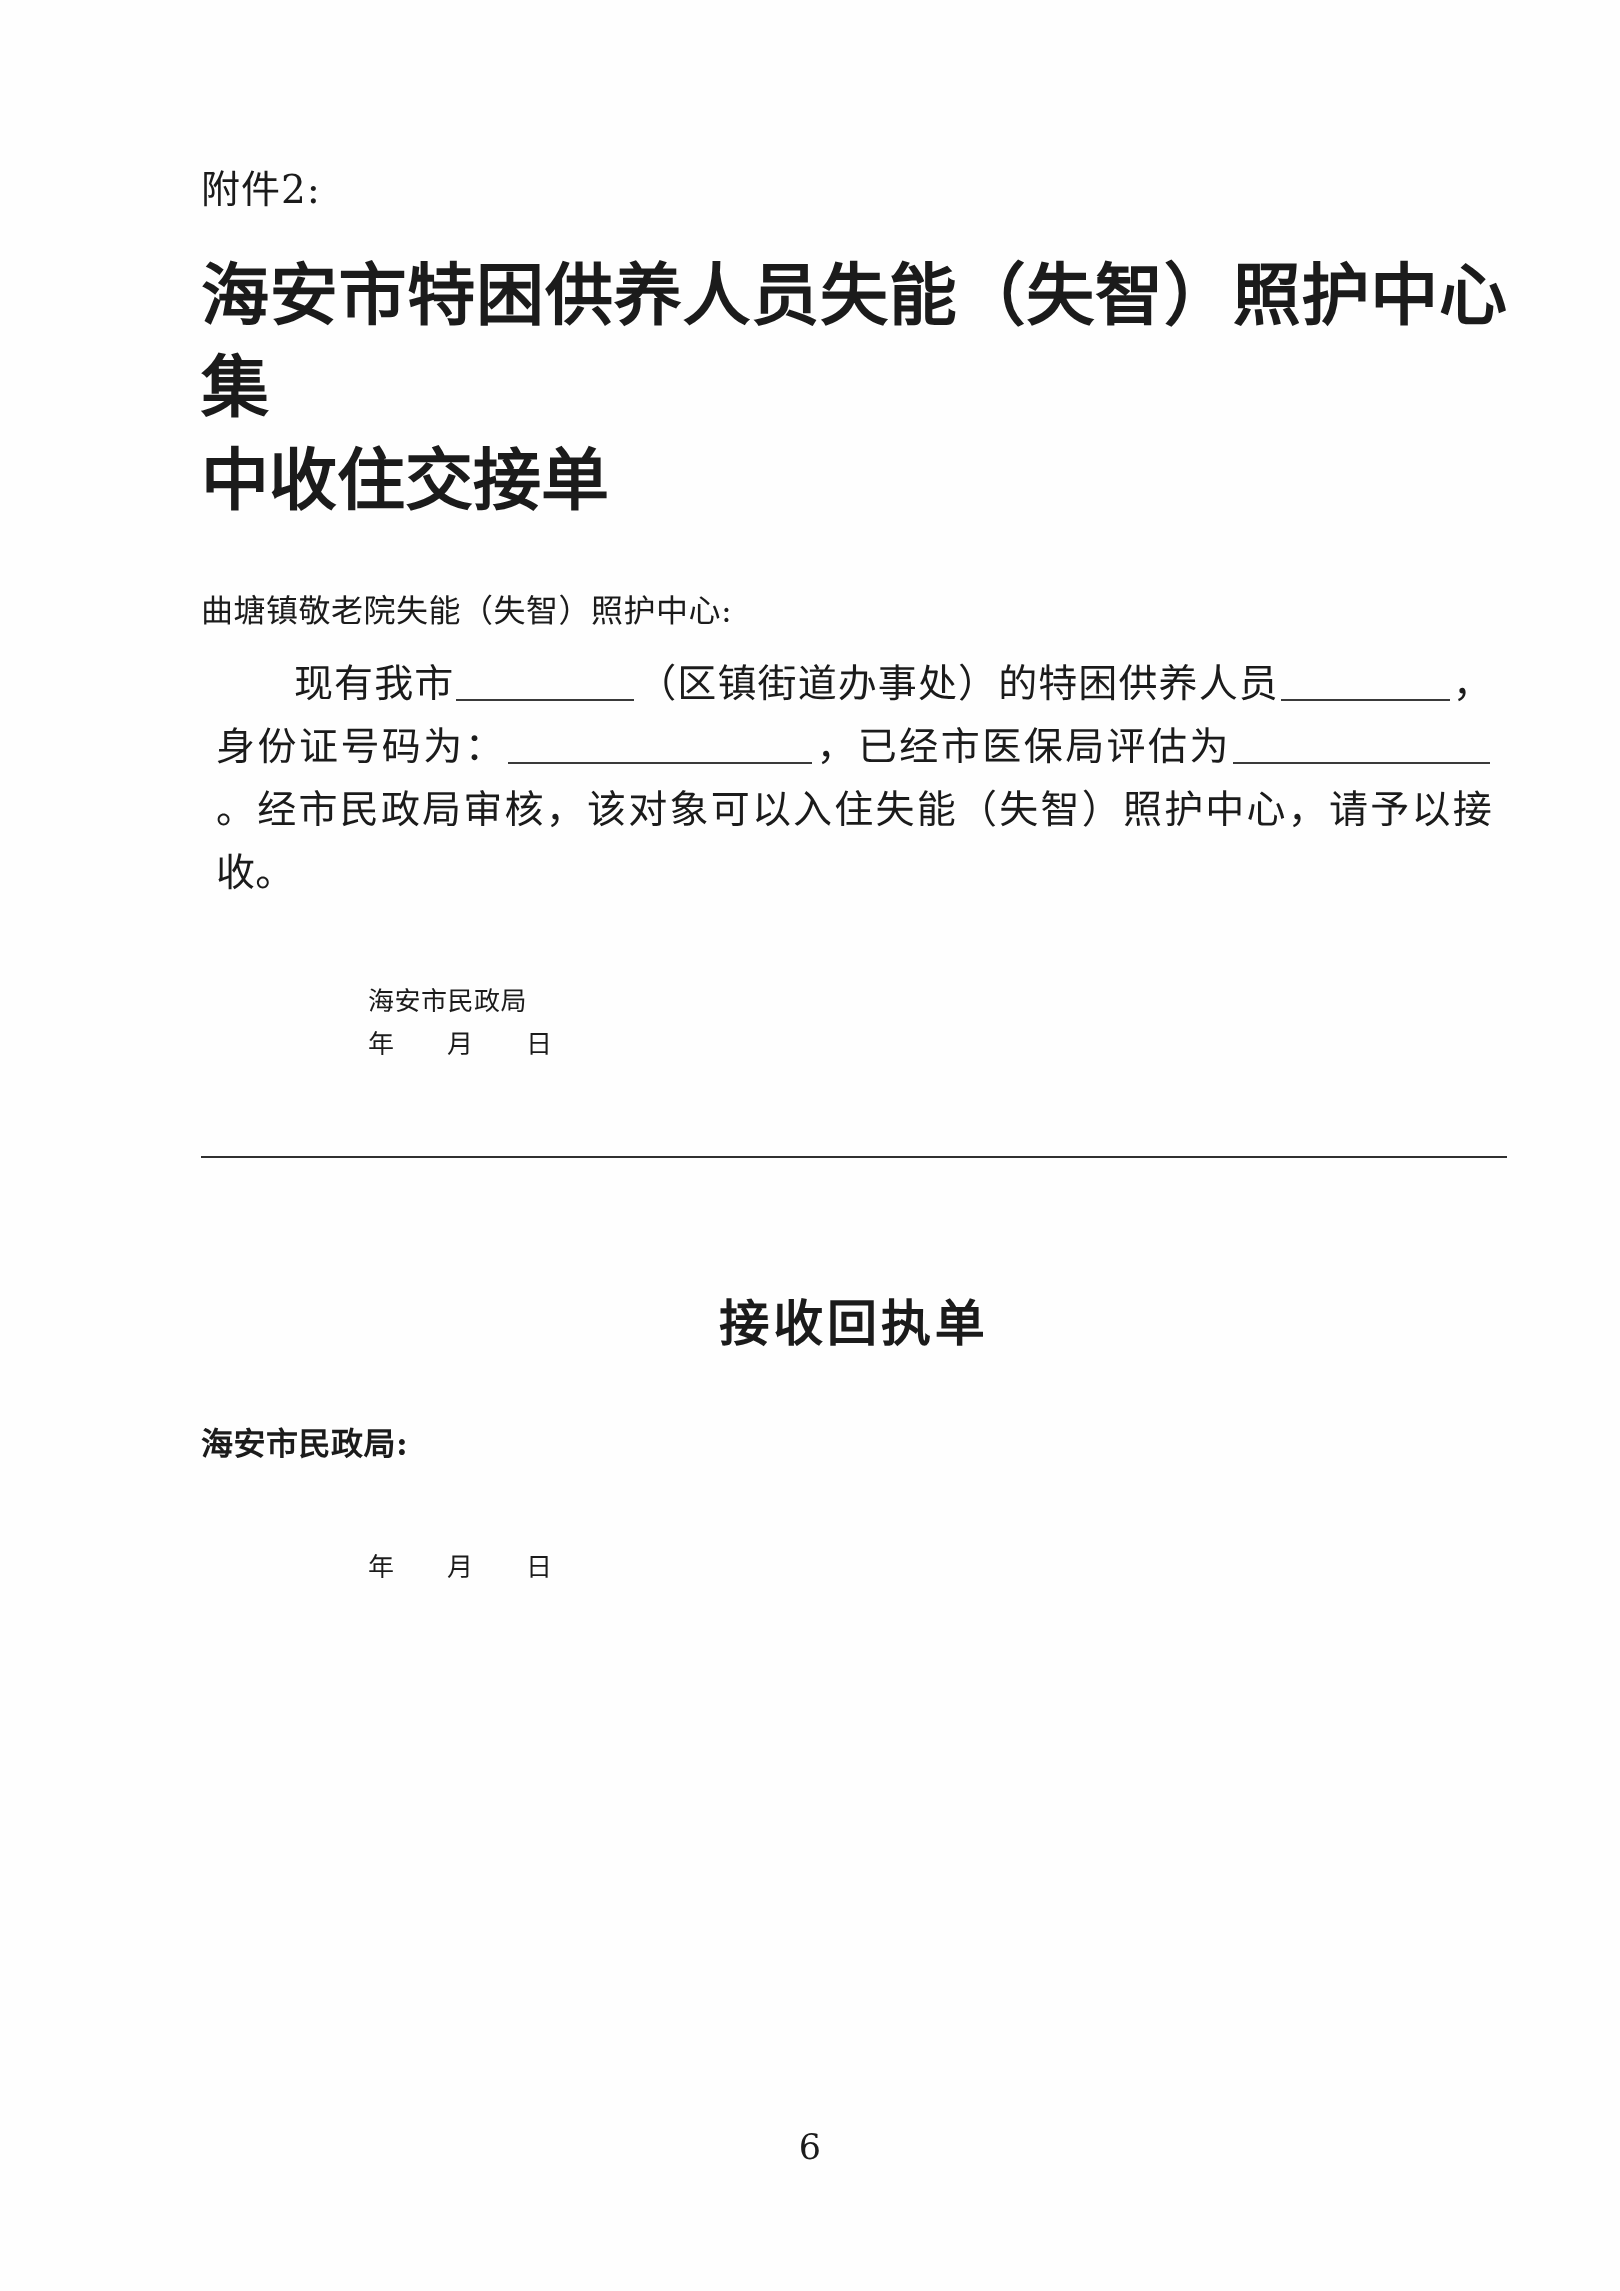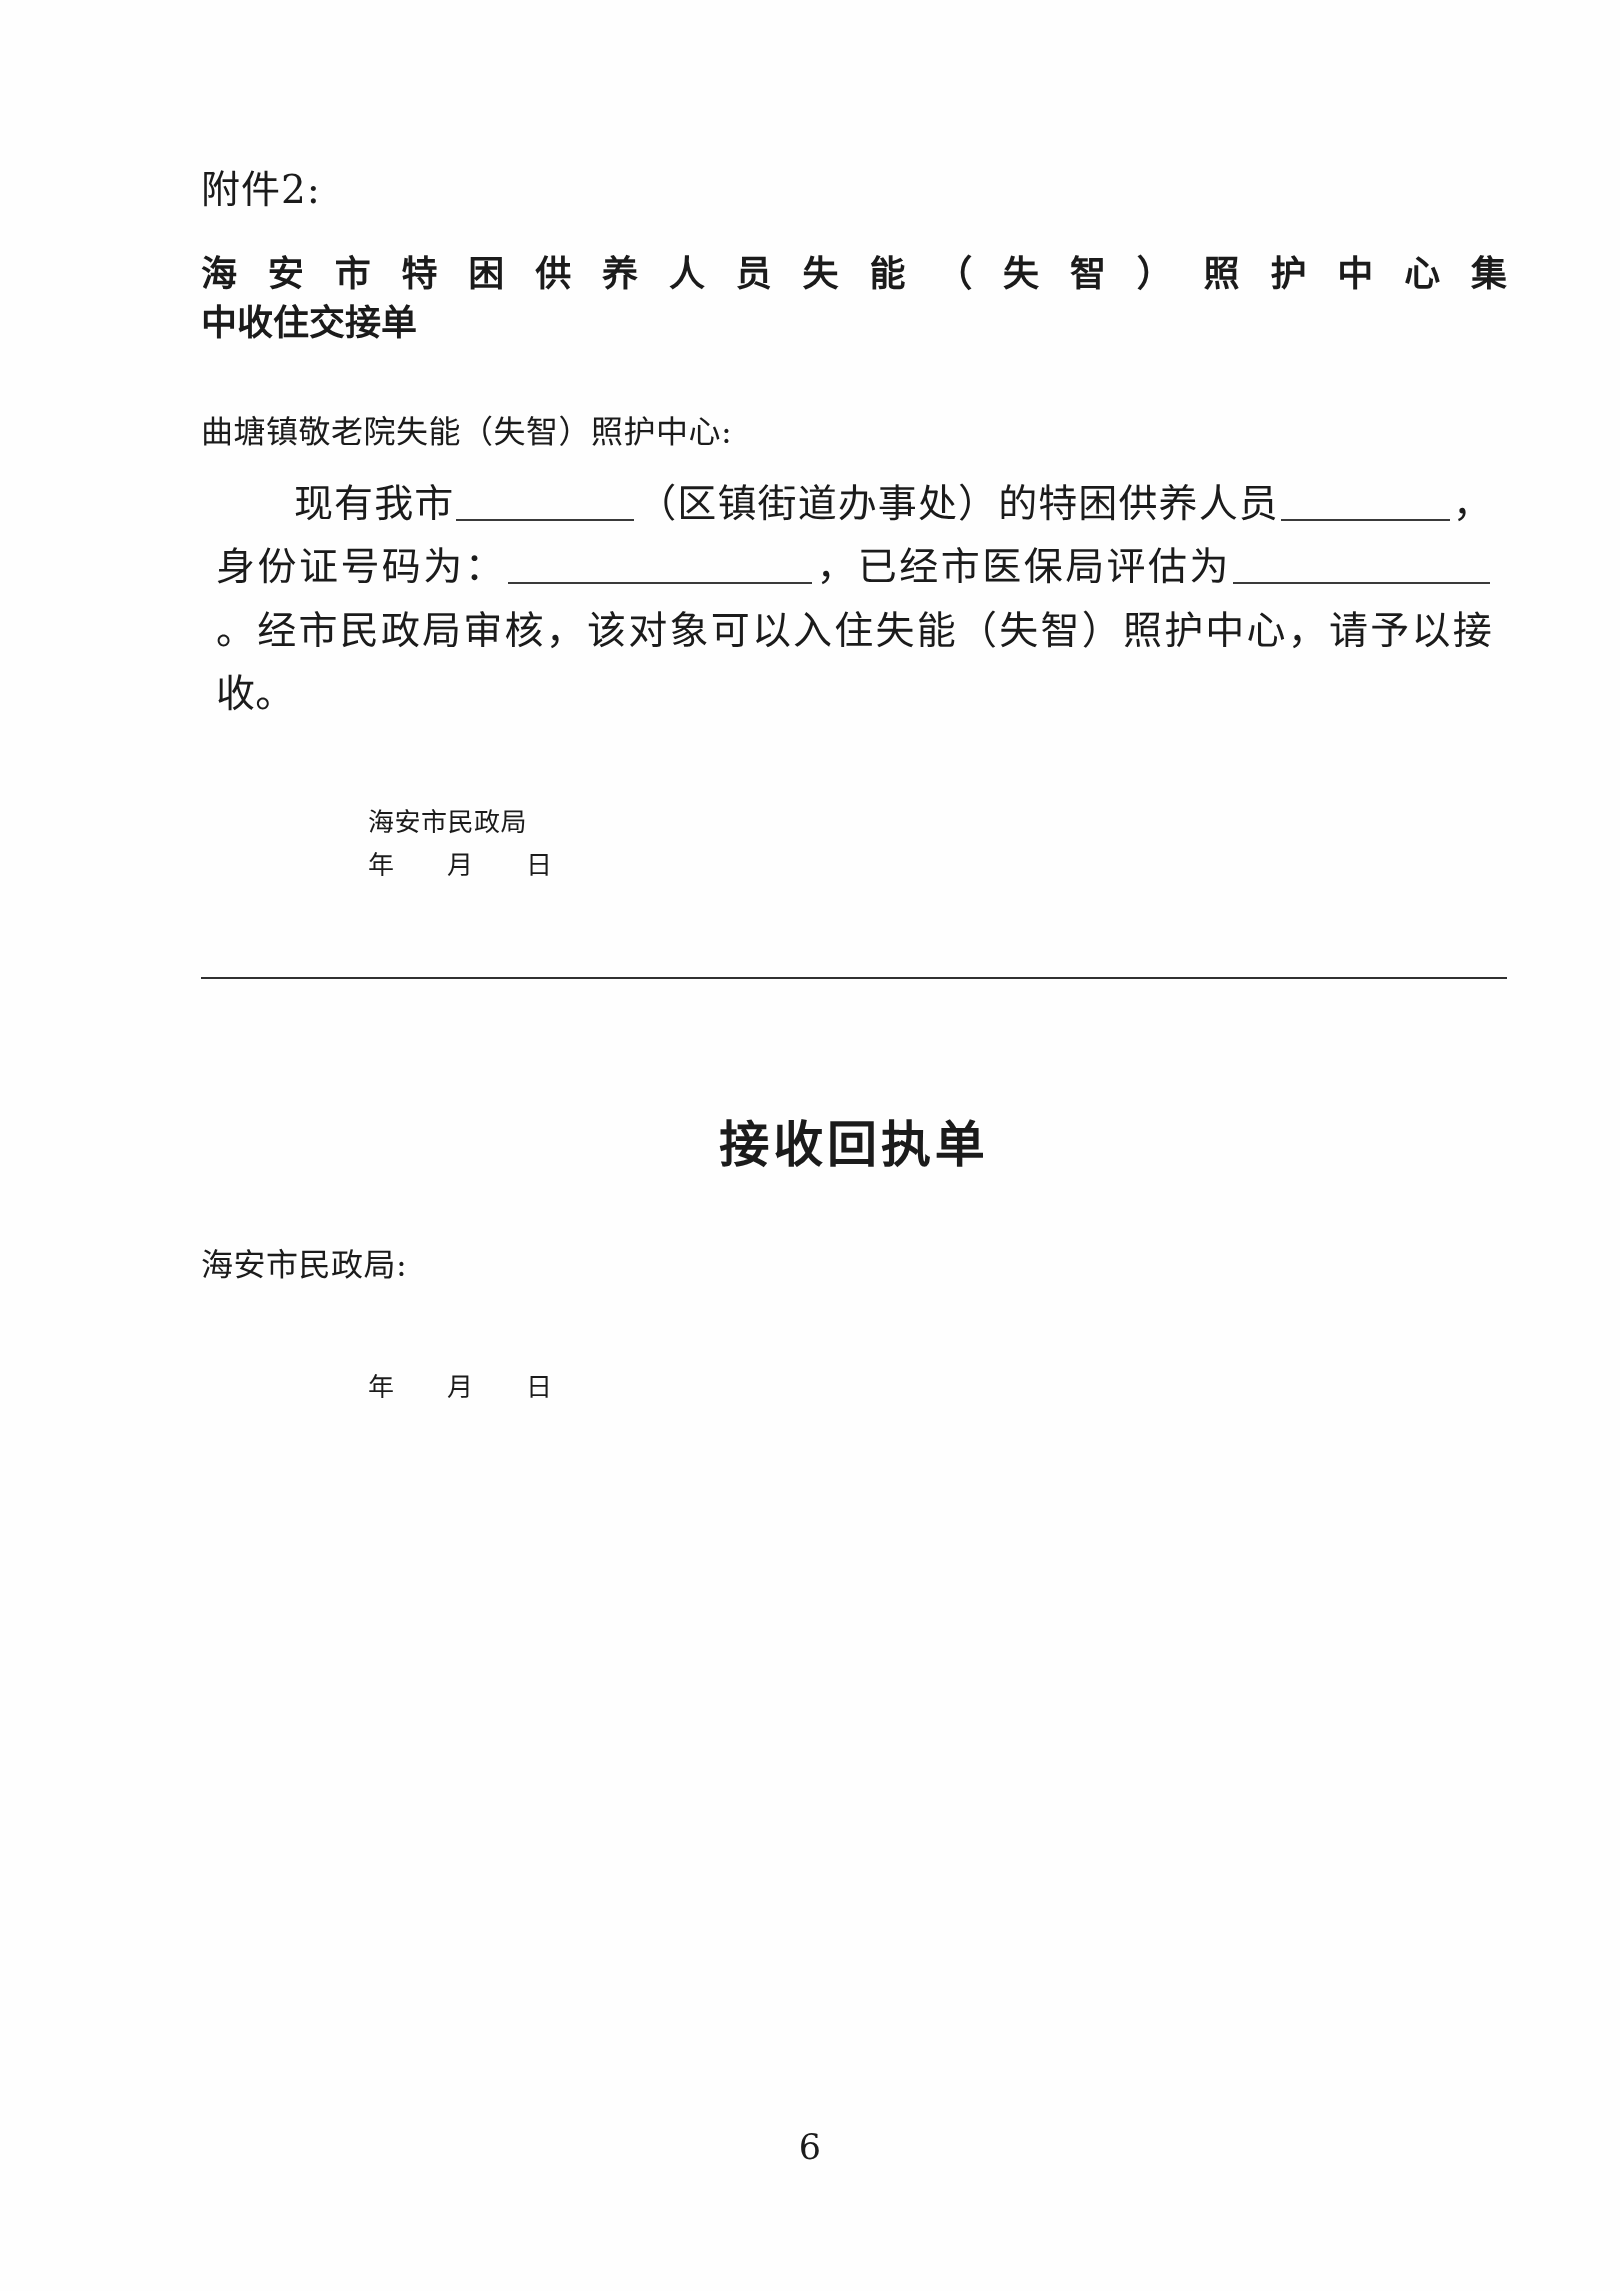--- a/index.html
+++ b/index.html
@@ -35,7 +35,7 @@
 
   
   .doc-title {
-    font-size: 36px;
+    font-size: 68px;
     font-weight: bold;
     line-height: 1.36;
     text-align: center;

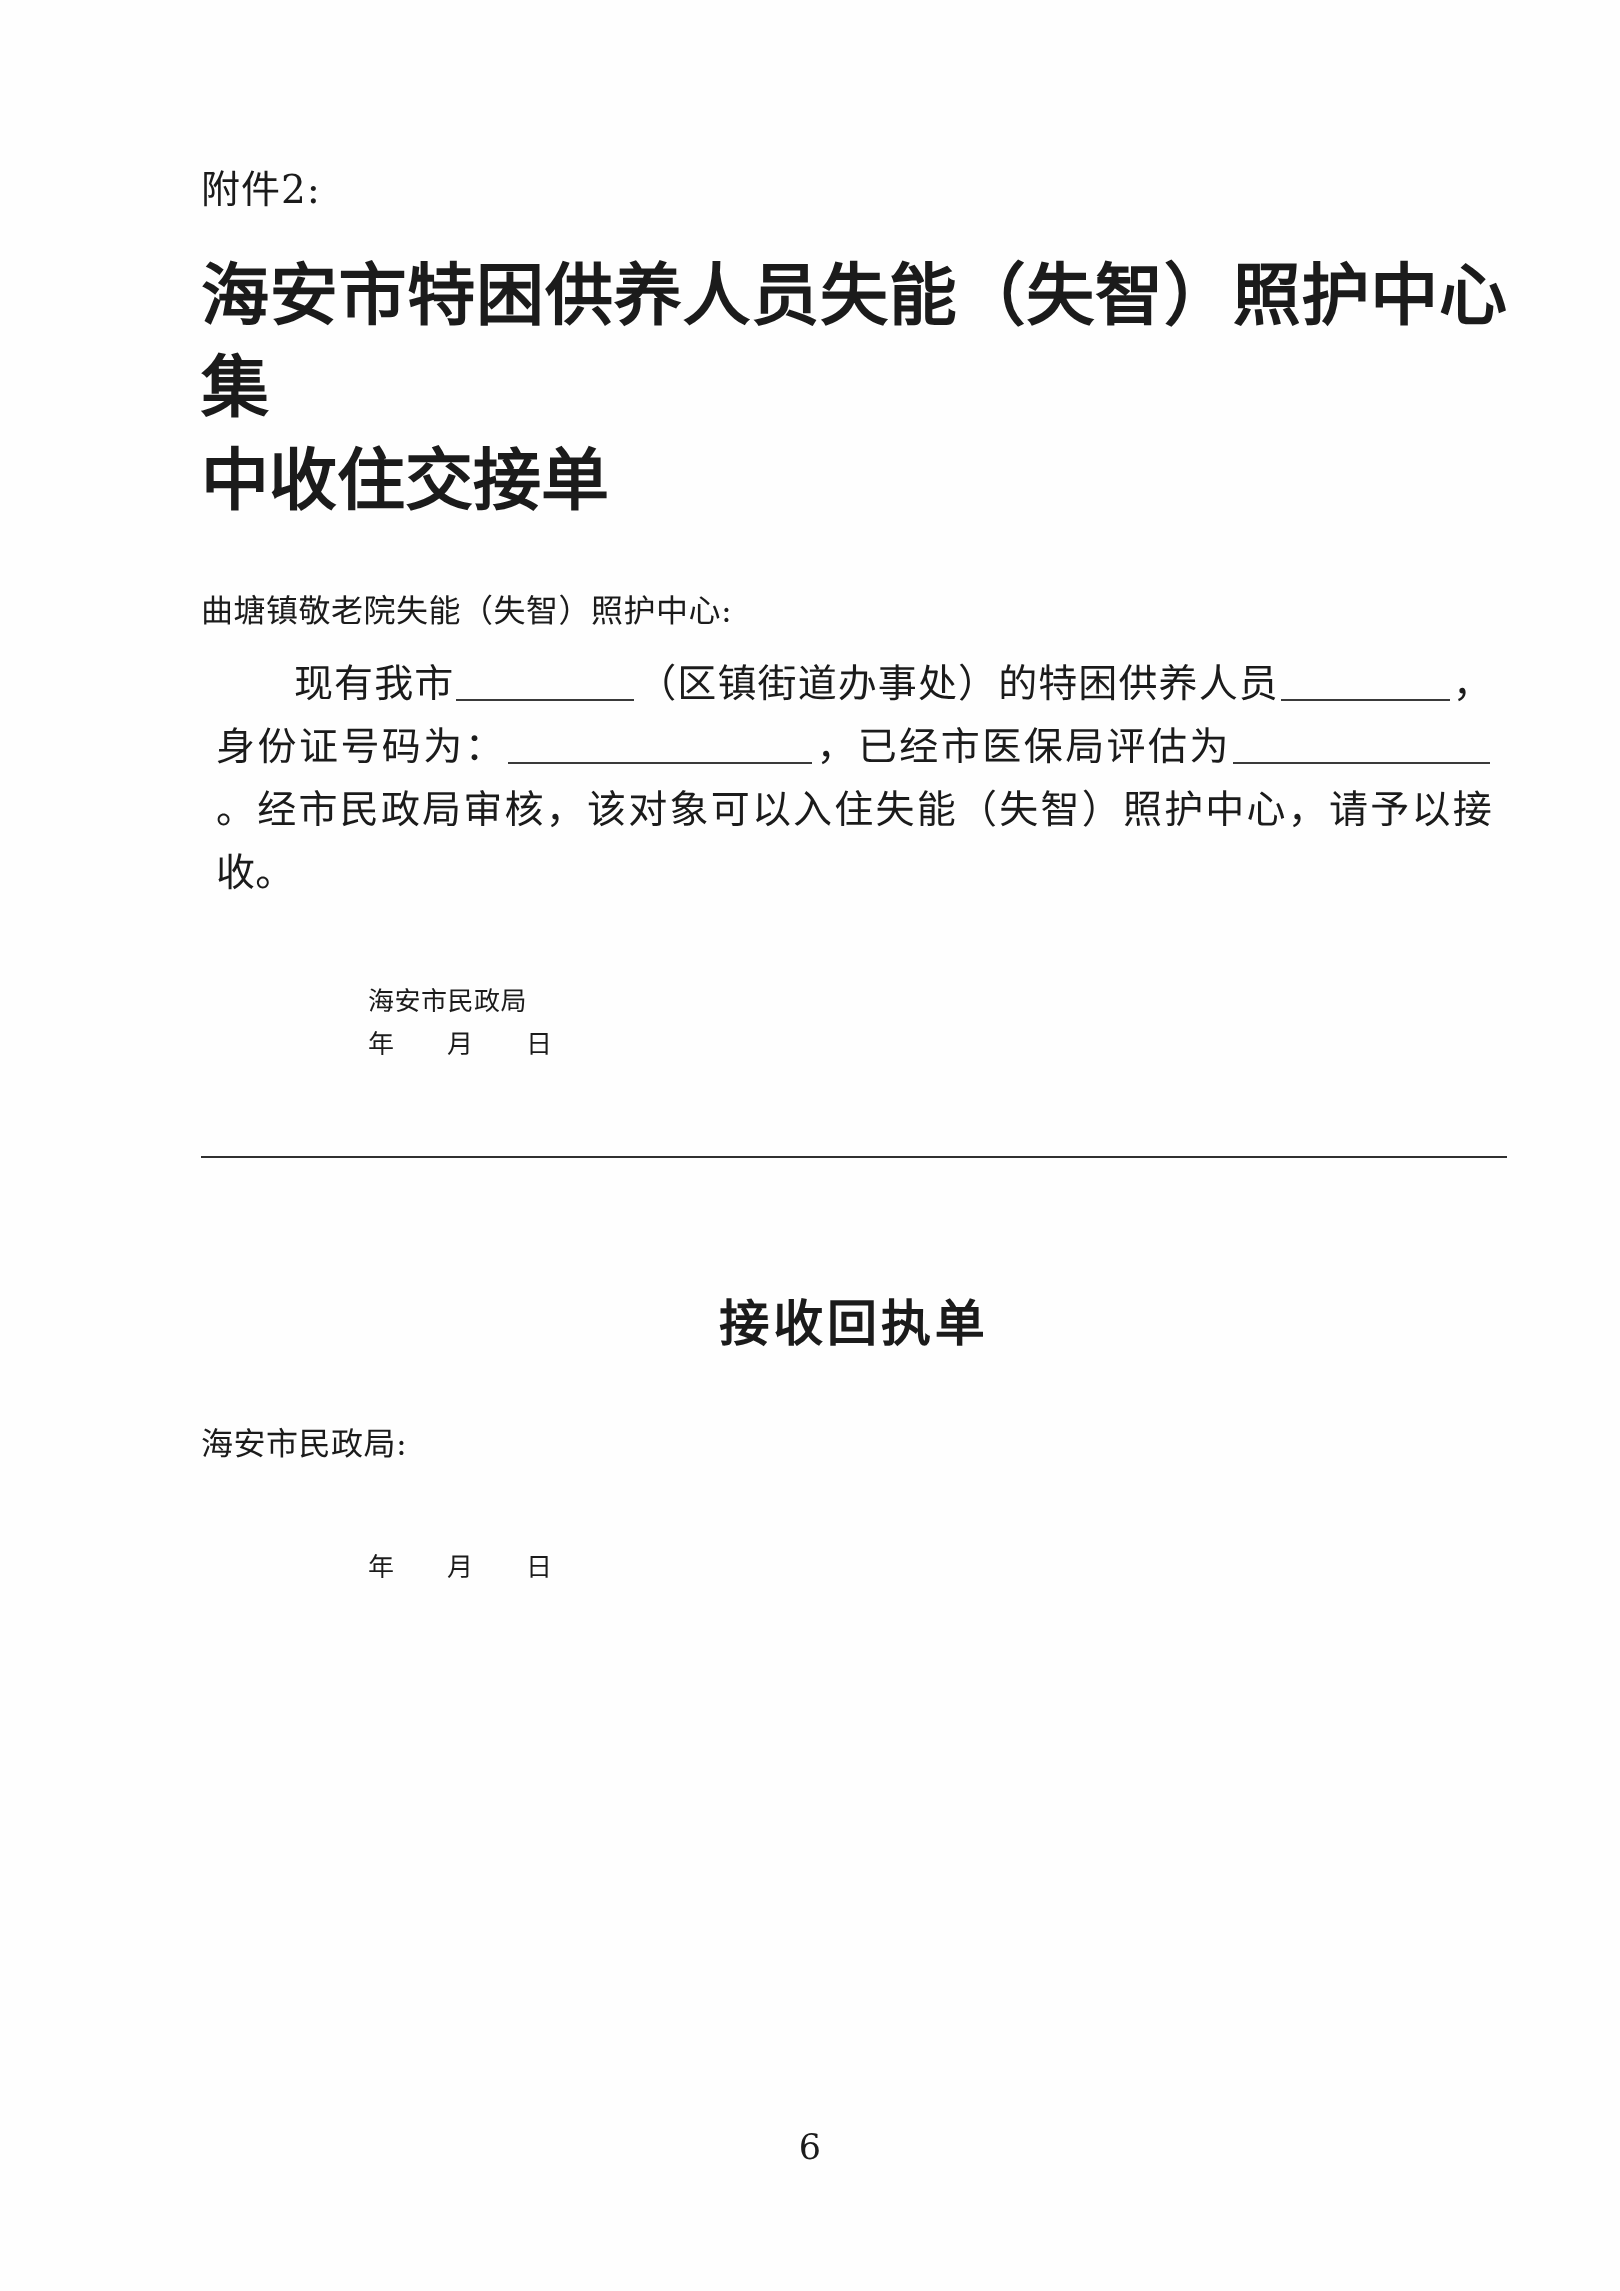--- a/index.html
+++ b/index.html
@@ -152,7 +152,7 @@
 
     <div class="receipt-title">接收回执单</div>
 
-    <div class="addressee" style="margin-top:0;">海安市民政局:</div>
+    <div class="addressee" style="margin-top:0;font-weight:bold;">海安市民政局:</div>
 
 
     <div class="signature">

